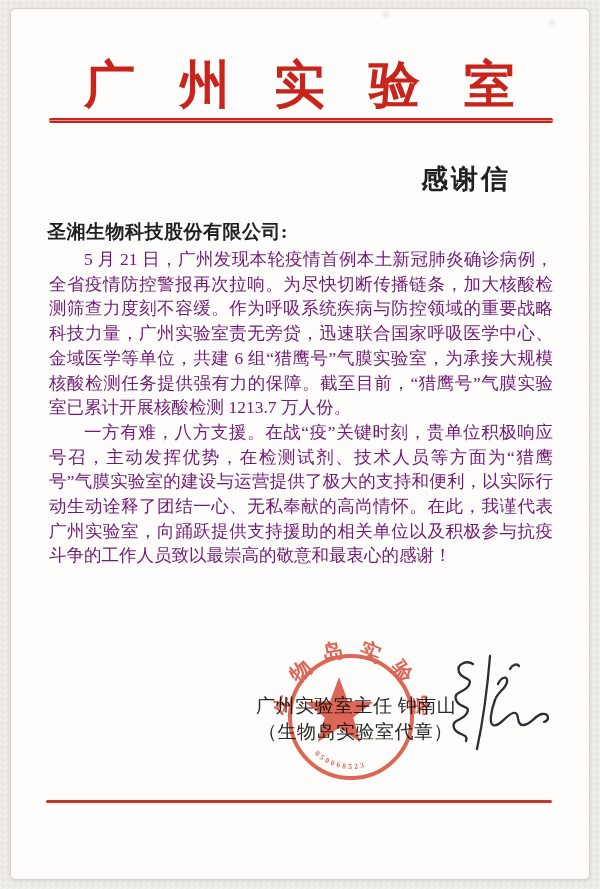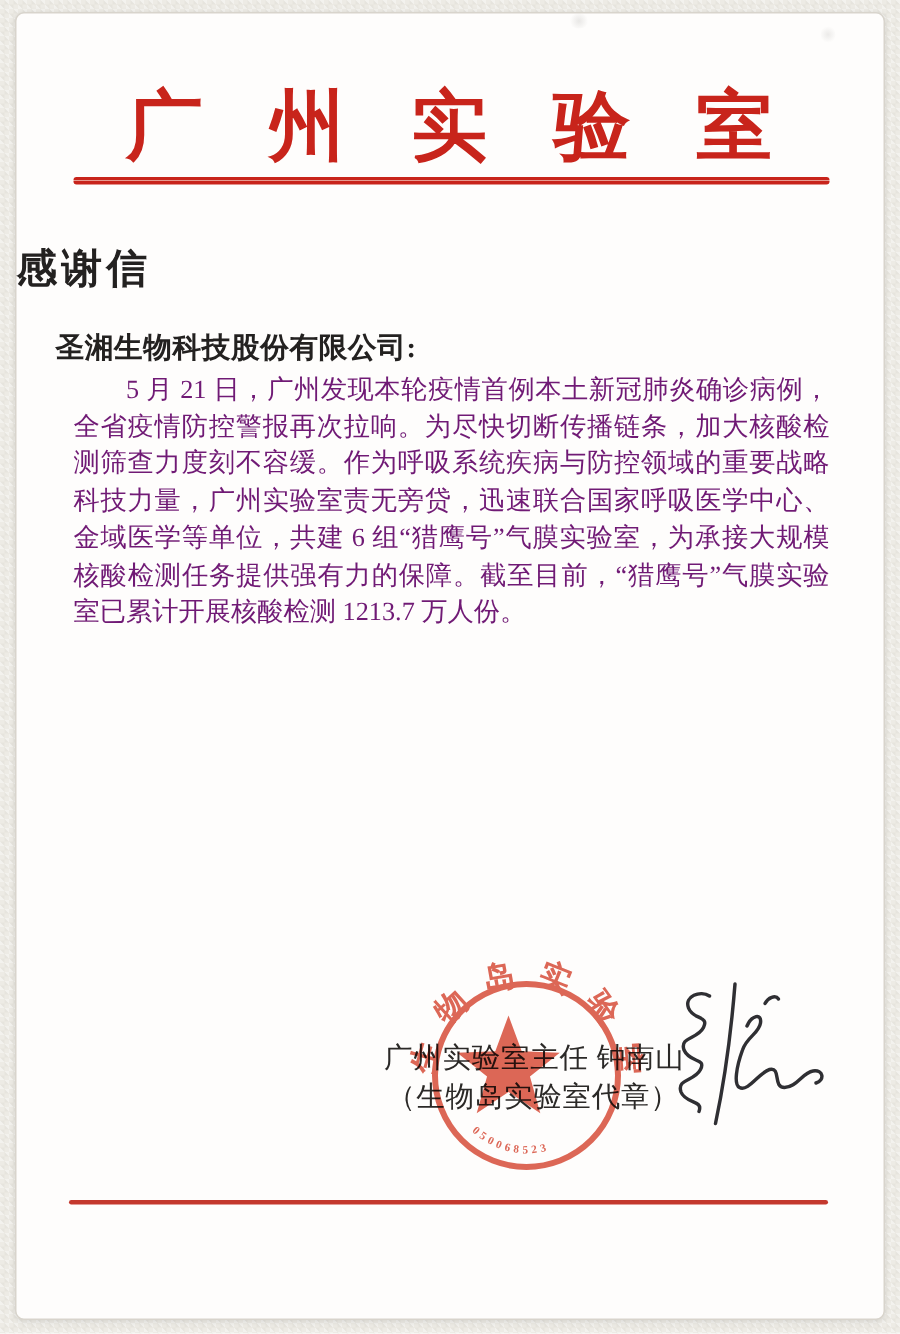--- a/index.html
+++ b/index.html
@@ -31,7 +31,7 @@
   
   .title{
     position:absolute;left:0;top:152px;width:500px;margin:0;
-    text-align:left;font-size:27px;font-weight:700;letter-spacing:3px;color:#232120;
+    text-align:right;font-size:27px;font-weight:700;letter-spacing:3px;color:#232120;
   }
   .salutation{
     position:absolute;left:26px;top:210px;

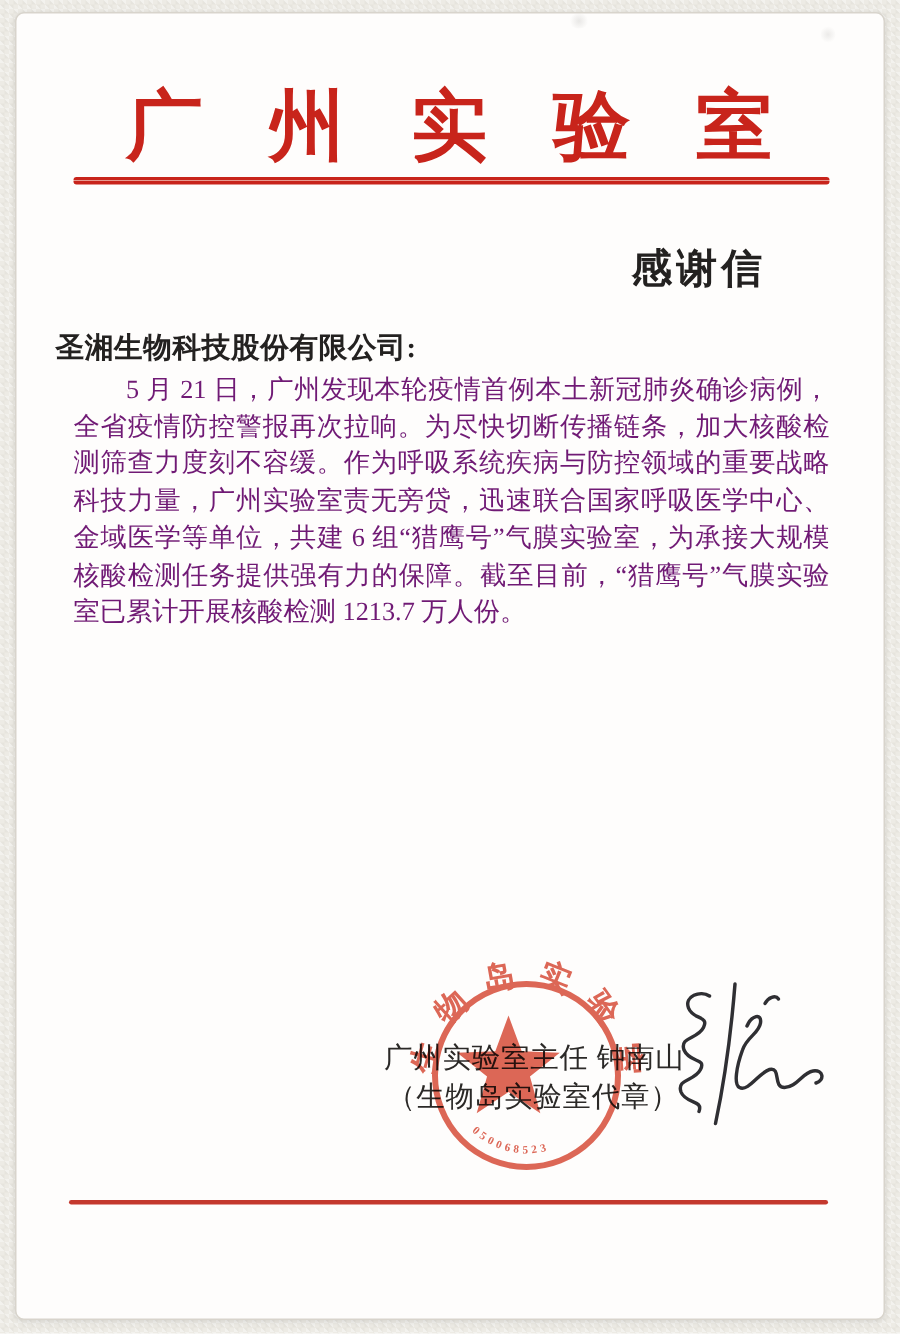--- a/index.html
+++ b/index.html
@@ -34,7 +34,7 @@
     text-align:right;font-size:27px;font-weight:700;letter-spacing:3px;color:#232120;
   }
   .salutation{
-    position:absolute;left:26px;top:210px;
+    position:absolute;left:36px;top:210px;
     font-size:19px;font-weight:700;color:#232120;letter-spacing:.5px;
   }
   

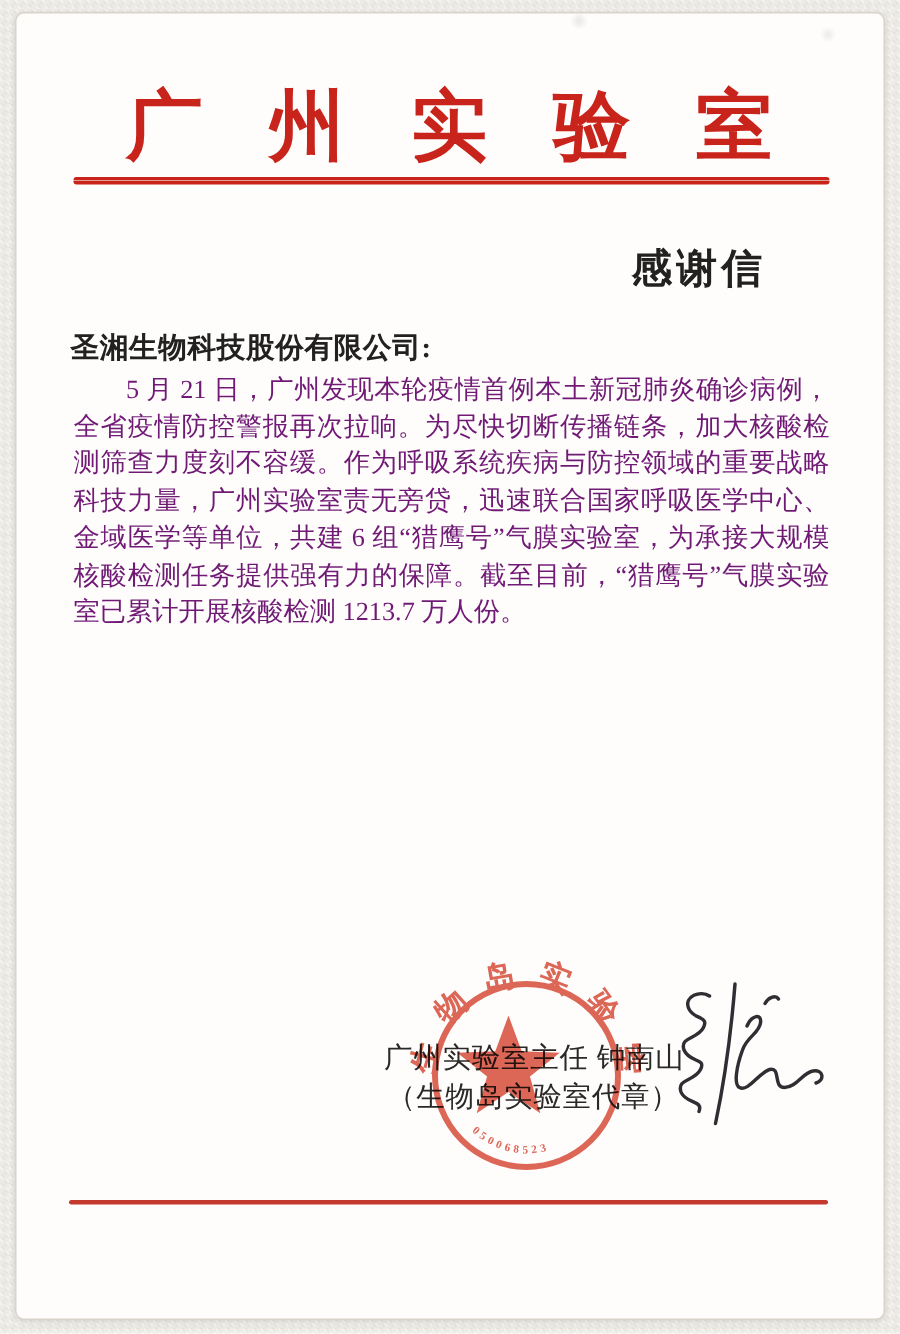--- a/index.html
+++ b/index.html
@@ -91,6 +91,7 @@
 
   <div class="body">
     <p>5 月 21 日，广州发现本轮疫情首例本土新冠肺炎确诊病例，全省疫情防控警报再次拉响。为尽快切断传播链条，加大核酸检测筛查力度刻不容缓。作为呼吸系统疾病与防控领域的重要战略科技力量，广州实验室责无旁贷，迅速联合国家呼吸医学中心、金域医学等单位，共建 6 组“猎鹰号”气膜实验室，为承接大规模核酸检测任务提供强有力的保障。截至目前，“猎鹰号”气膜实验室已累计开展核酸检测 1213.7 万人份。</p>
+    <p>一方有难，八方支援。在战“疫”关键时刻，贵单位积极响应号召，主动发挥优势，在检测试剂、技术人员等方面为“猎鹰号”气膜实验室的建设与运营提供了极大的支持和便利，以实际行动生动诠释了团结一心、无私奉献的高尚情怀。在此，我谨代表广州实验室，向踊跃提供支持援助的相关单位以及积极参与抗疫斗争的工作人员致以最崇高的敬意和最衷心的感谢！</p>
   </div>
 
   <div class="signoff">

